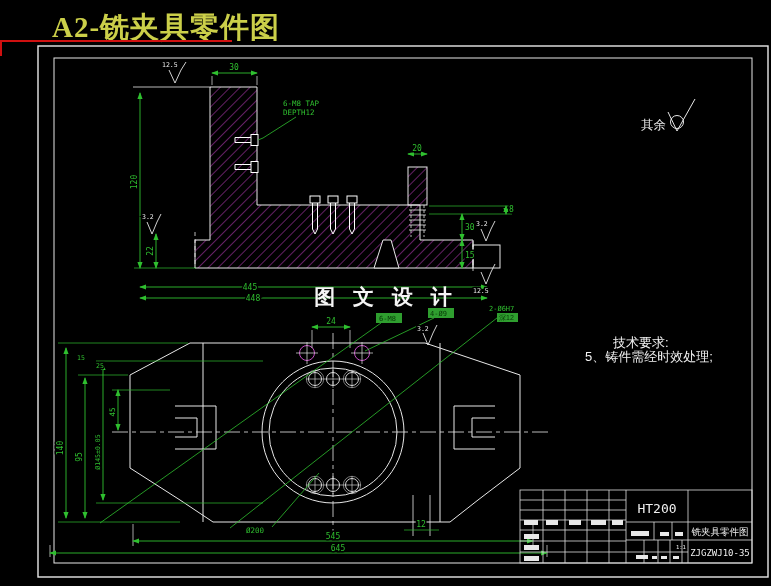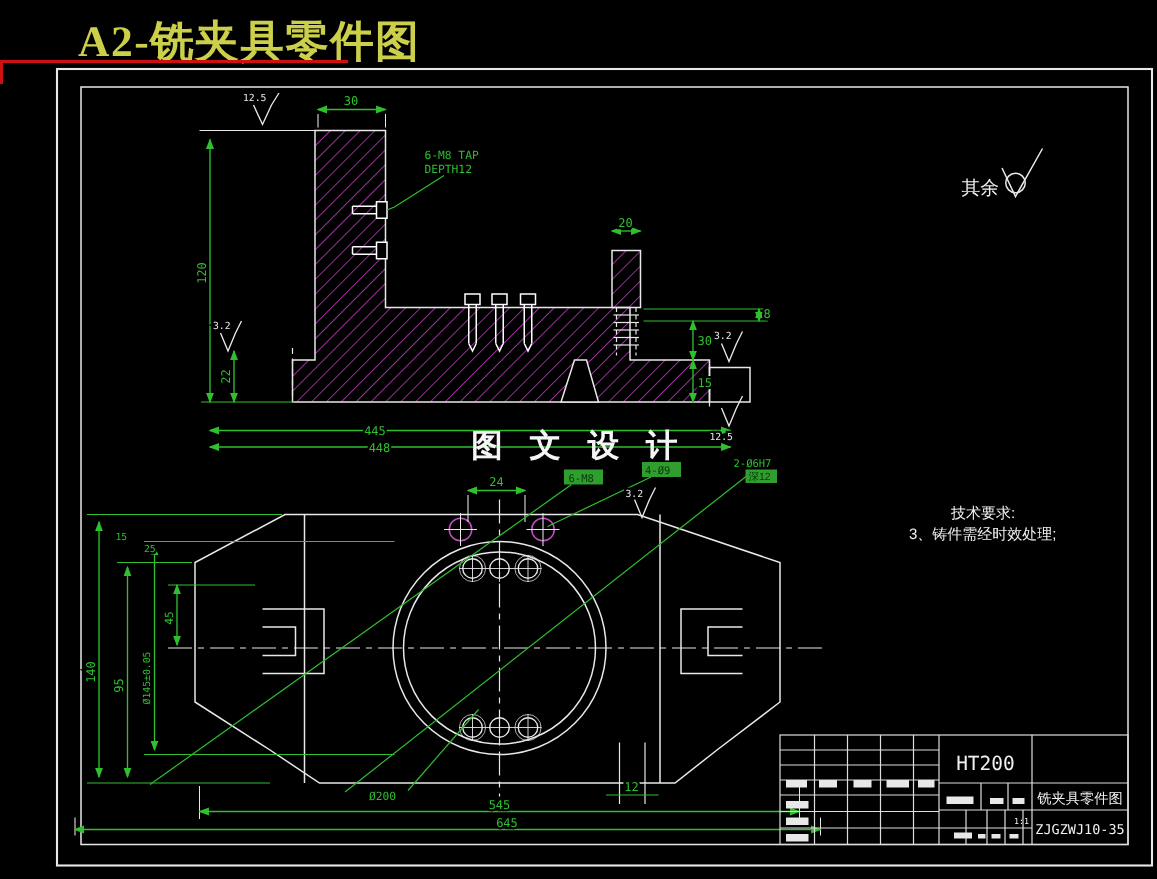--- a/index.html
+++ b/index.html
@@ -9,8 +9,8 @@
              font-size:29px;font-weight:bold;color:#cbcf49;letter-spacing:1px;white-space:nowrap;margin-left:46px;}
   .red-underline{position:absolute;left:0;top:40px;width:232px;height:2px;background:#cf1010;}
   .red-tick{position:absolute;left:0;top:40px;width:2px;height:16px;background:#cf1010;}
-  .tech{position:absolute;left:606px;top:336px;width:150px;color:#f2f2f2;
-        font-size:10px;line-height:13.5px;white-space:nowrap;}
+  .tech{position:absolute;left:585px;top:336px;width:150px;color:#f2f2f2;
+        font-size:13px;line-height:13.5px;white-space:nowrap;}
   .tech .t-title{padding-left:28px;}
   svg text{font-family:"DejaVu Sans Mono","Liberation Mono",monospace;}
   svg text.cn{font-family:"Liberation Sans",sans-serif;}

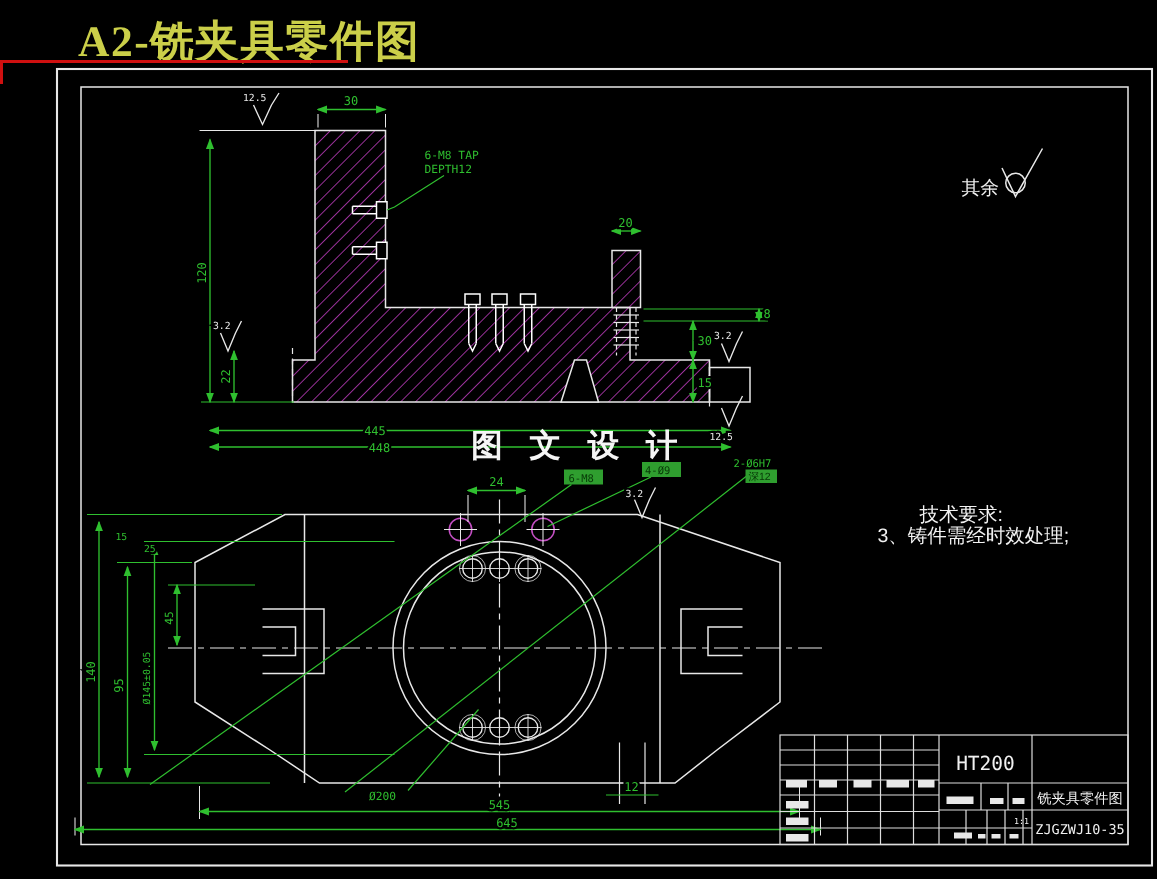--- a/index.html
+++ b/index.html
@@ -286,7 +286,7 @@
 
   <div class="tech">
     <div class="t-title">技术要求:</div>
-    <div>3、铸件需经时效处理;</div>
+    <div>5、铸件需经时效处理;</div>
   </div>
 
 </div>

